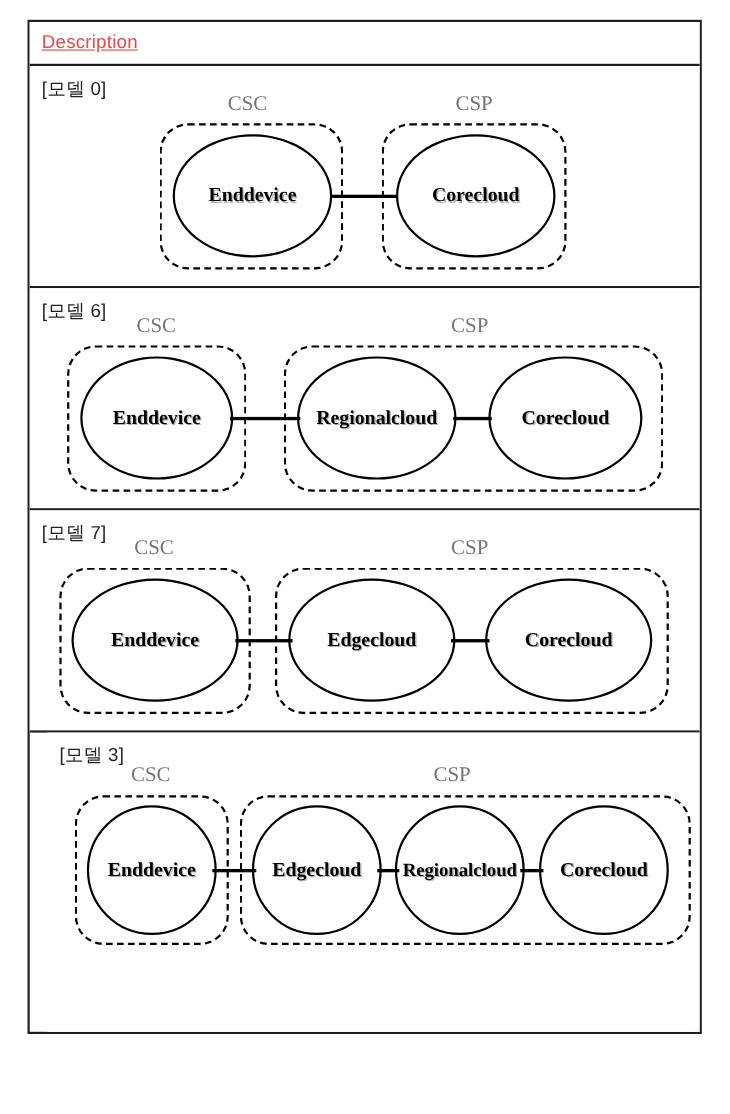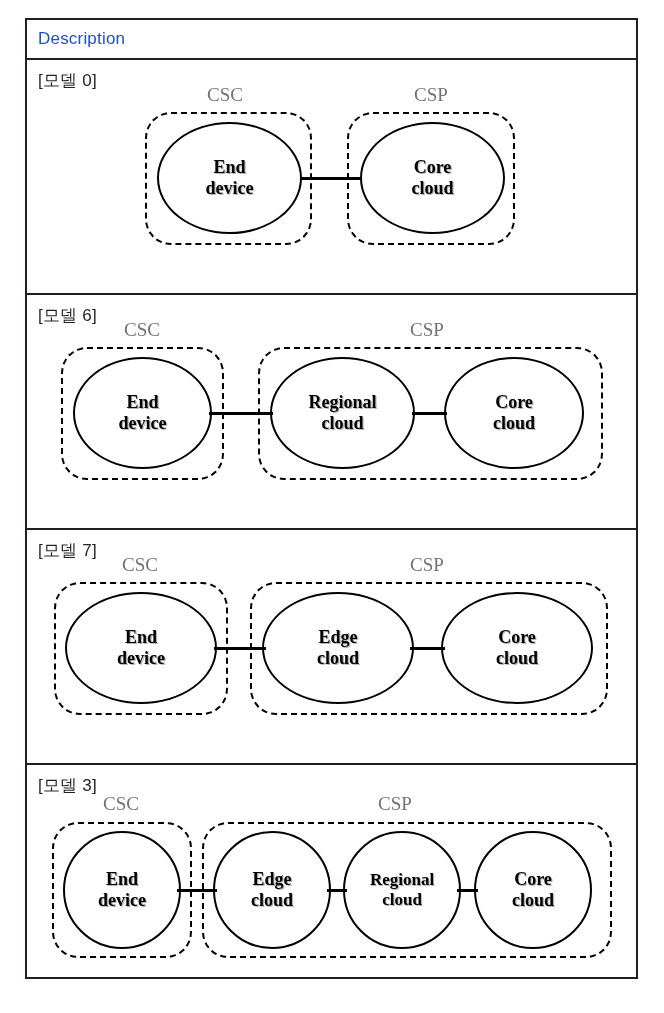--- a/index.html
+++ b/index.html
@@ -42,8 +42,9 @@
   .header-text {
     font-family: "Liberation Sans", sans-serif;
     font-size: 17px;
-    color: #1d4ed8;
+    color: #ef4444;
     letter-spacing: 0.2px;
+    text-decoration: underline;
   }
 
   .model-row { height: 235px; }

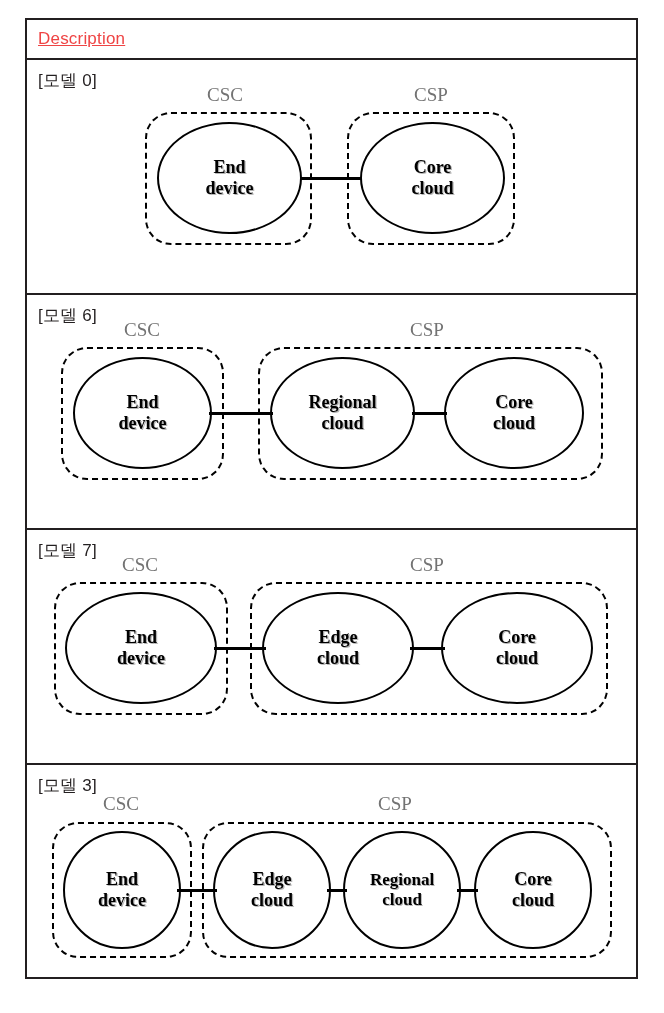--- a/index.html
+++ b/index.html
@@ -47,7 +47,7 @@
     text-decoration: underline;
   }
 
-  .model-row { height: 235px; }
+  .model-row { height: 202px; }
   .model-row.m3 { height: 212px; }
 
   .model-label {

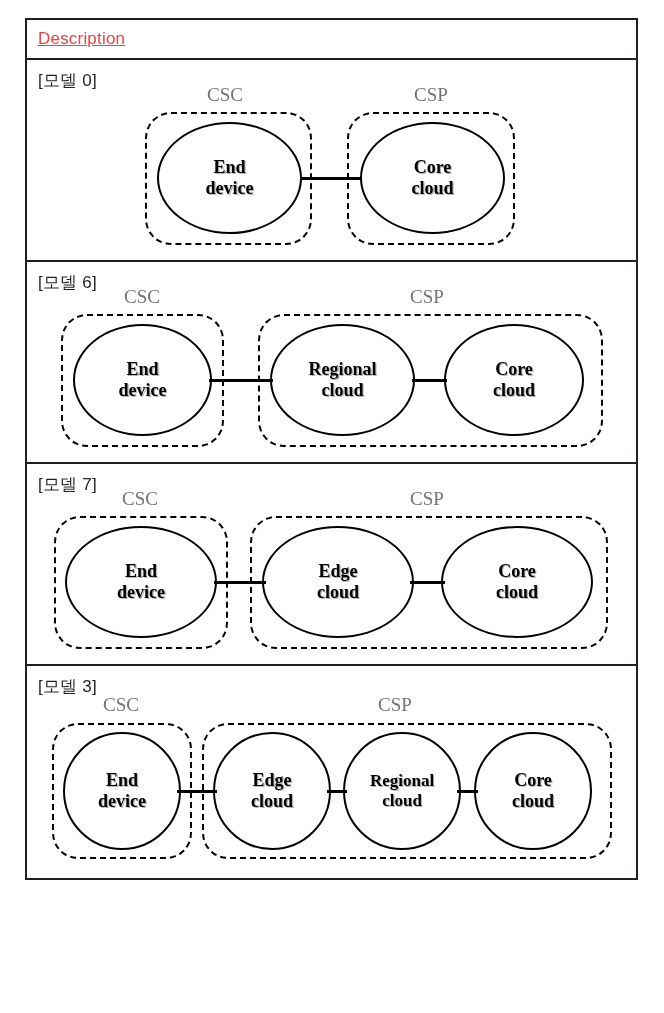--- a/index.html
+++ b/index.html
@@ -95,7 +95,7 @@
     border-radius: 50%;
     background: #ffffff;
     display: flex;
-    flex-direction: column;
+    flex-direction: row;
     align-items: center;
     justify-content: center;
     font-family: "Liberation Serif", serif;

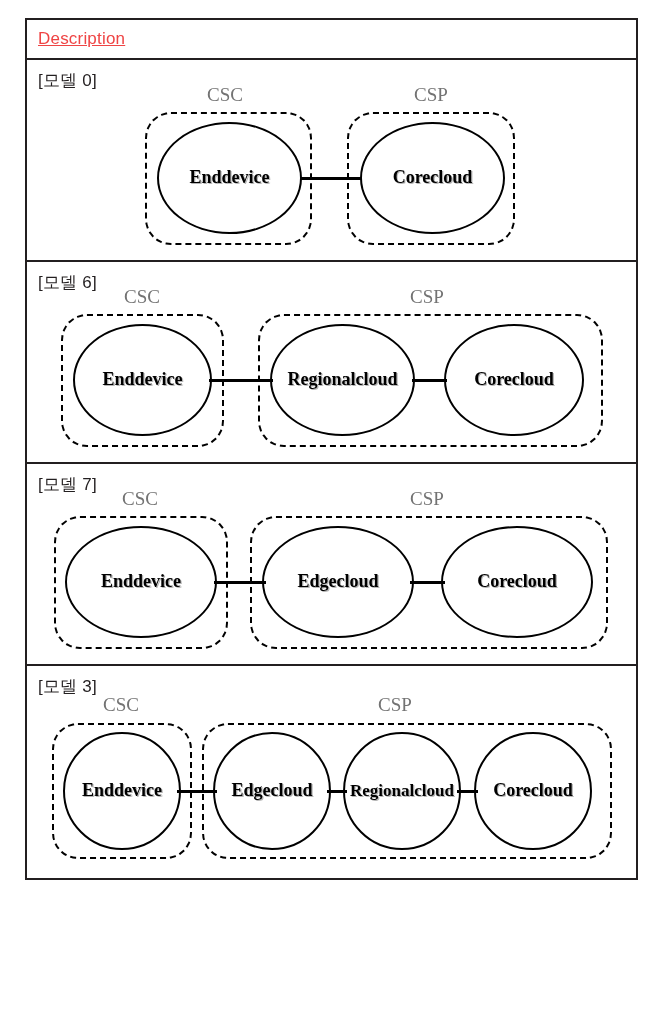--- a/index.html
+++ b/index.html
@@ -48,7 +48,7 @@
   }
 
   .model-row { height: 202px; }
-  .model-row.m3 { height: 212px; }
+  .model-row.m3 { height: 272px; margin-left: 16px; }
 
   .model-label {
     position: absolute;

